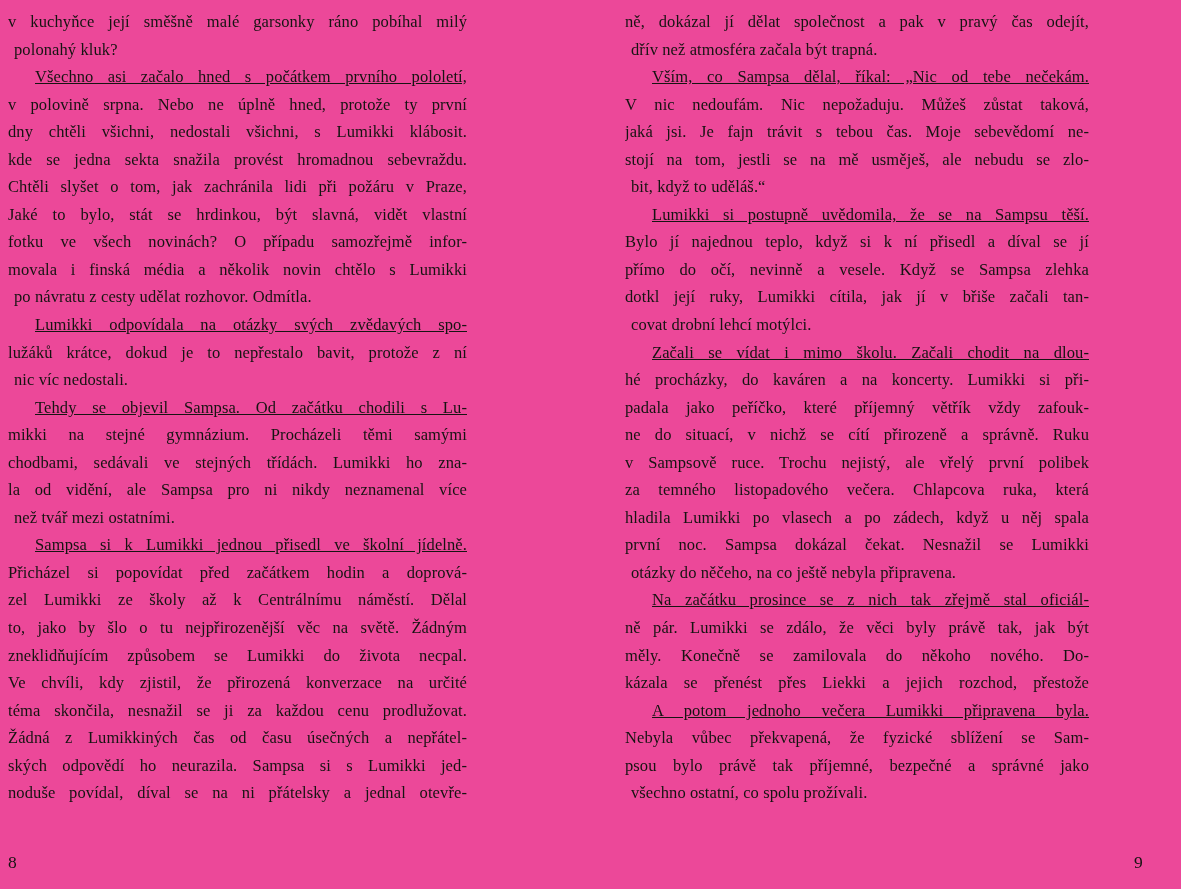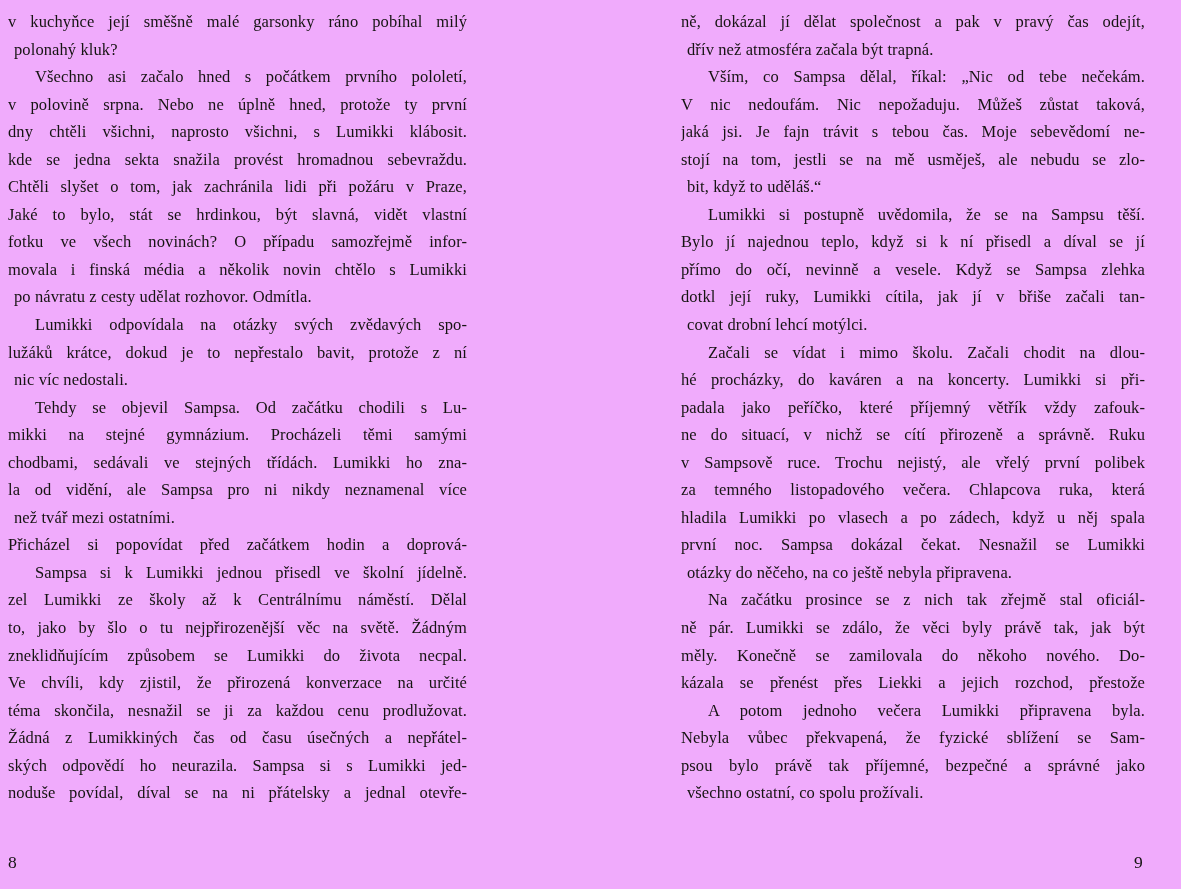--- a/index.html
+++ b/index.html
@@ -18,7 +18,7 @@
     position: relative;
     width: 1181px;
     height: 889px;
-    background: #f0abfc;
+    background: #ec4899;
     overflow: hidden;
   }
   .text-block {

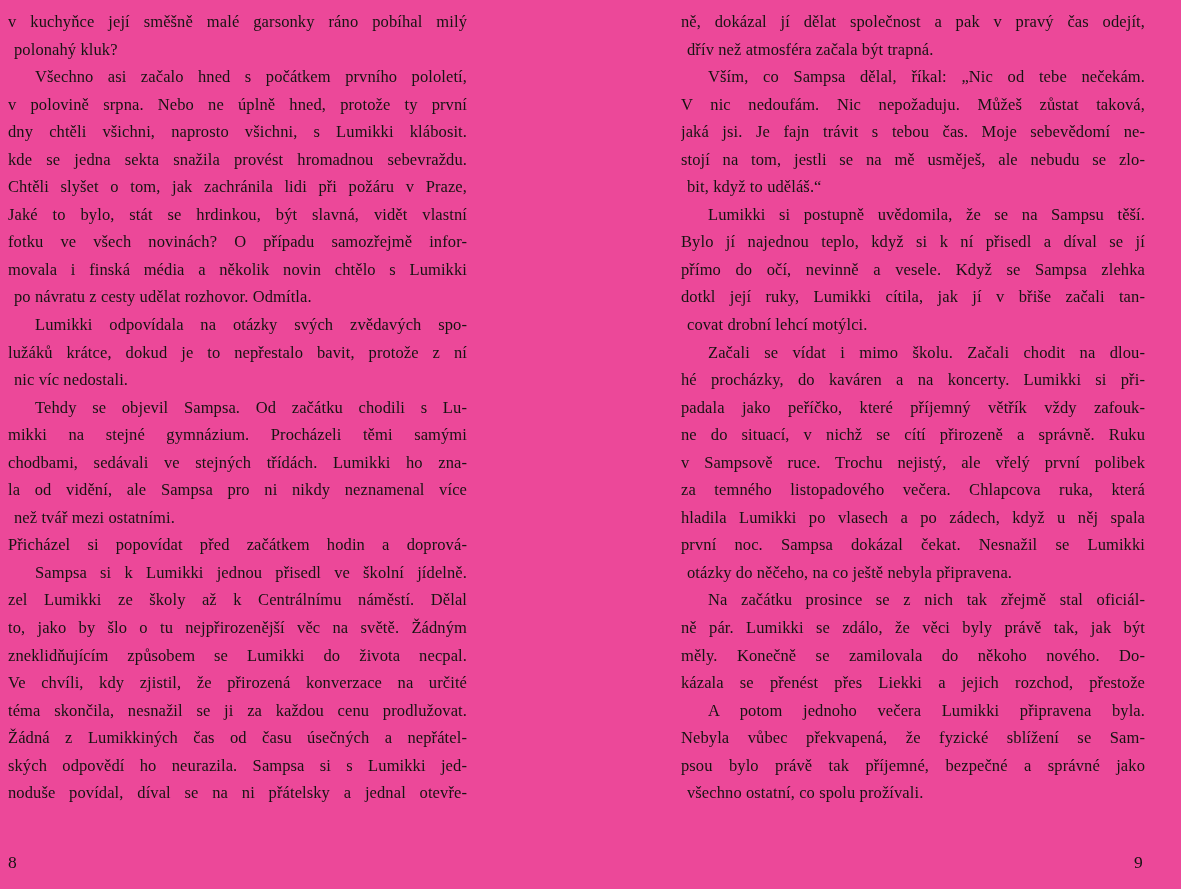--- a/index.html
+++ b/index.html
@@ -29,7 +29,7 @@
     letter-spacing: 0.1px;
   }
   .text-block.left  { left: 8px;   width: 459px; }
-  .text-block.right { left: 681px; width: 464px; }
+  .text-block.right { left: 625px; width: 464px; }
   .paragraph { margin: 0; }
   .line {
     height: 27.55px;

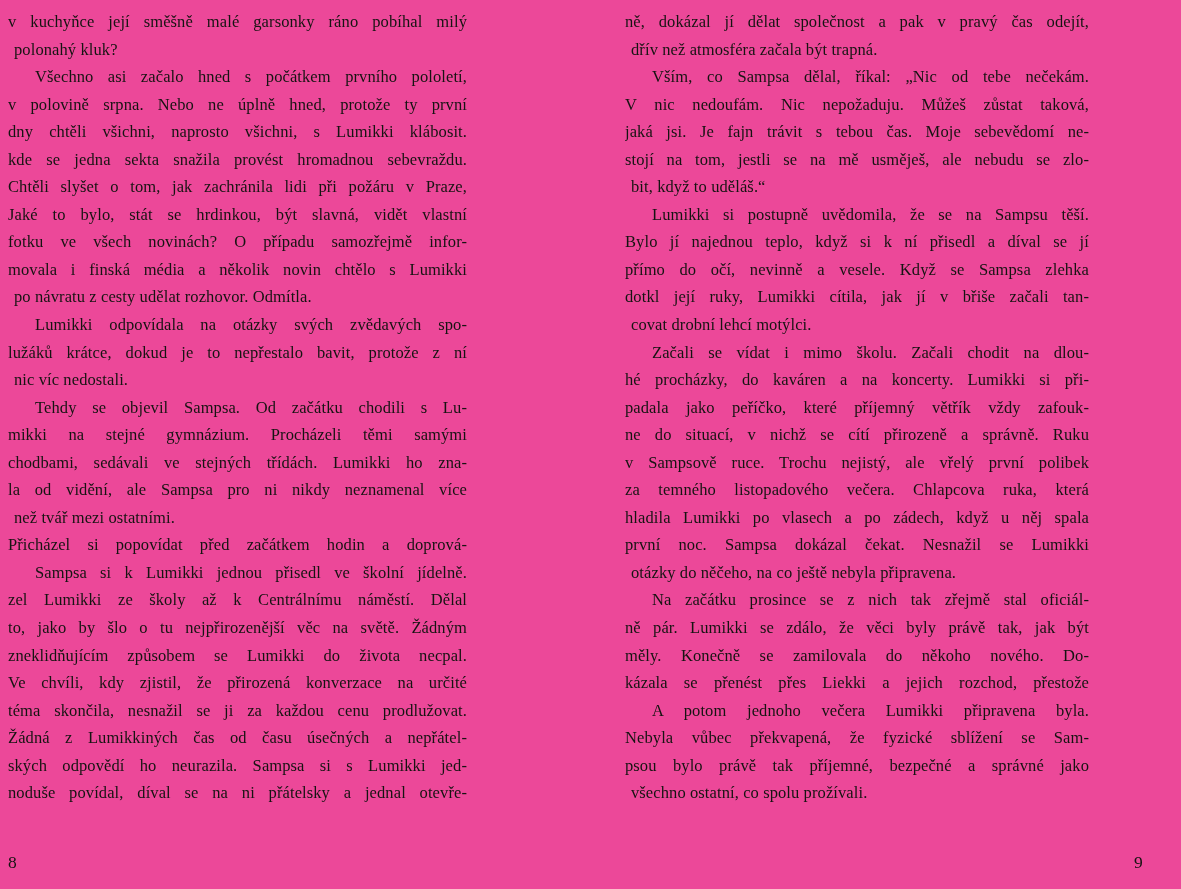--- a/index.html
+++ b/index.html
@@ -39,7 +39,7 @@
     white-space: normal;
   }
   .line.para-end { text-align-last: left; margin-left: 6px; }
-  .line.first-indent { text-indent: 27px; }
+  .line.first-indent { text-indent: 27px; text-decoration: underline; }
   .page-number {
     position: absolute;
     top: 850px;

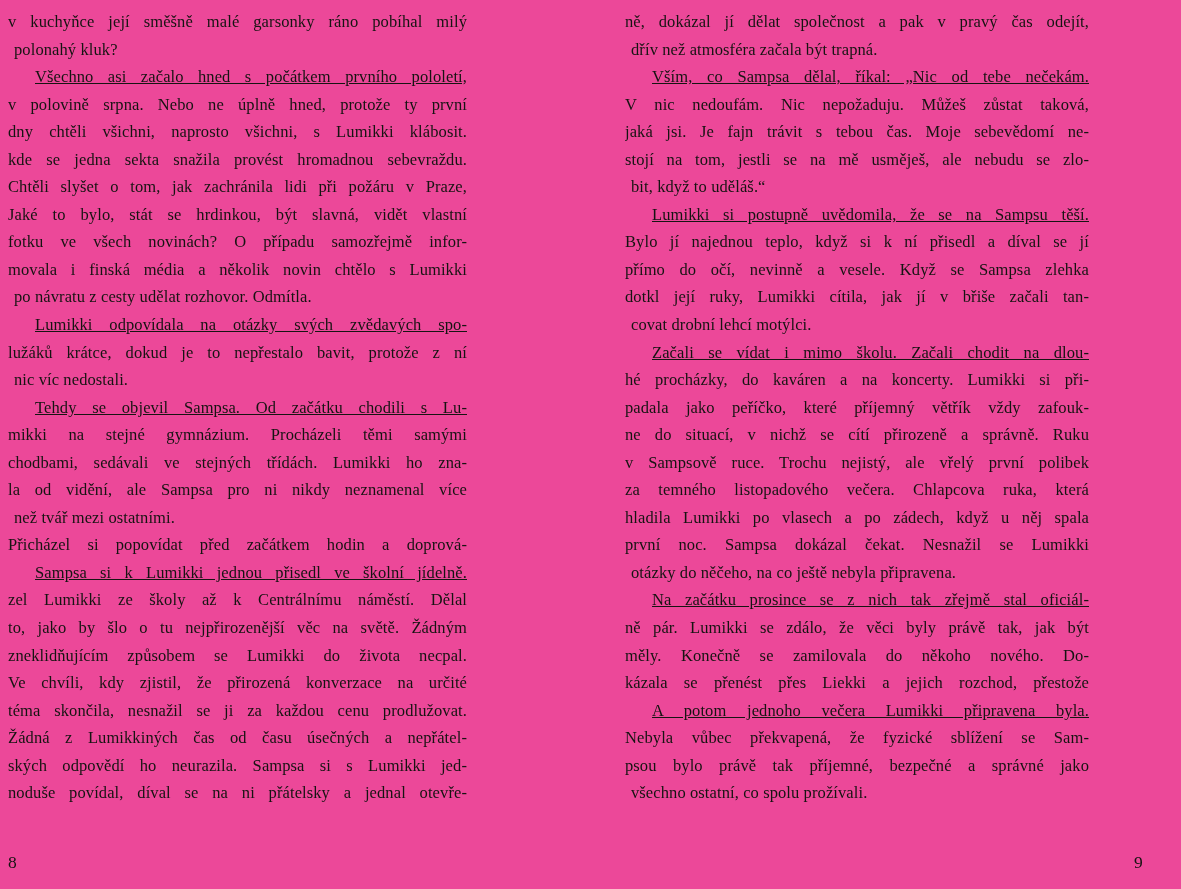--- a/index.html
+++ b/index.html
@@ -63,7 +63,7 @@
         <div class="paragraph">
           <div class="line first-indent">Všechno asi začalo hned s počátkem prvního pololetí,</div>
           <div class="line">v polovině srpna. Nebo ne úplně hned, protože ty první</div>
-          <div class="line">dny chtěli všichni, naprosto všichni, s Lumikki klábosit.</div>
+          <div class="line">dny chtěli všichni, nedostali všichni, s Lumikki klábosit.</div>
           <div class="line">kde se jedna sekta snažila provést hromadnou sebevraždu.</div>
           <div class="line">Chtěli slyšet o tom, jak zachránila lidi při požáru v Praze,</div>
           <div class="line">Jaké to bylo, stát se hrdinkou, být slavná, vidět vlastní</div>

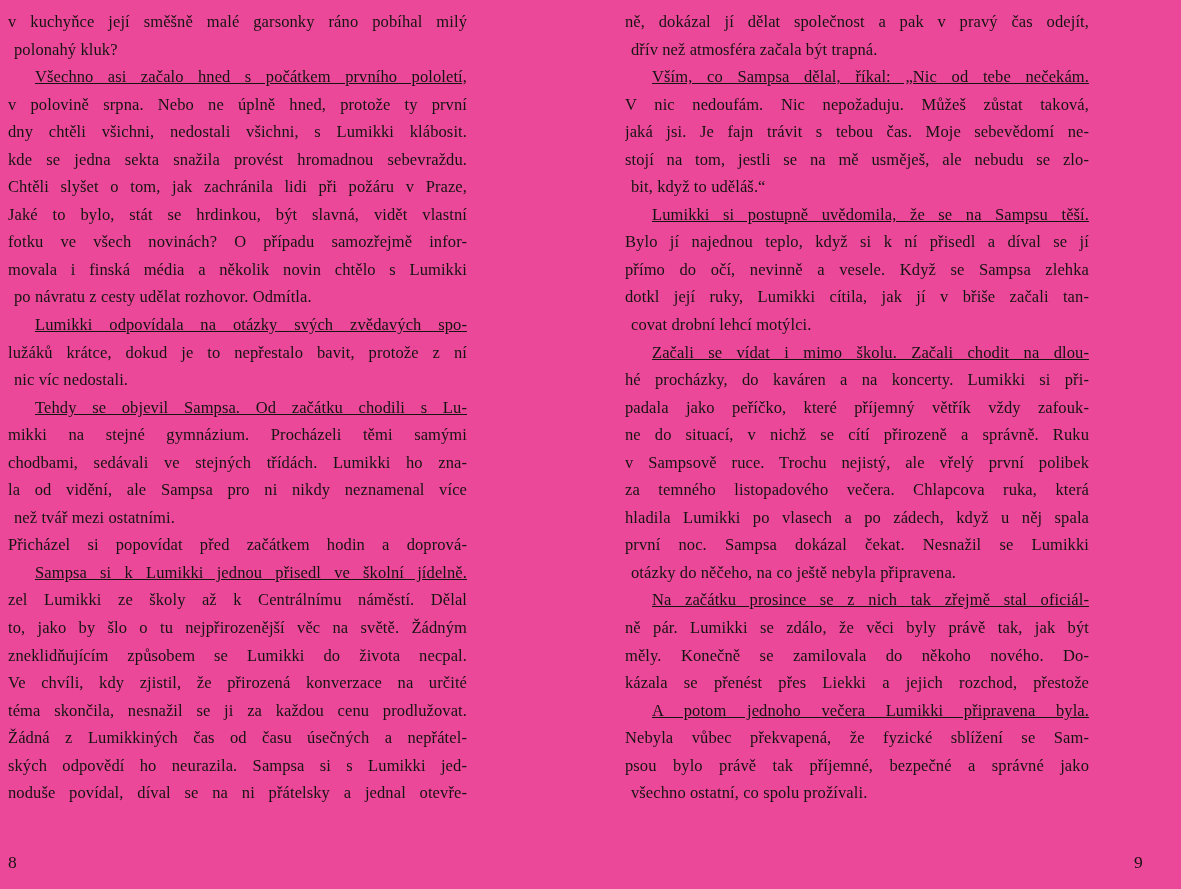--- a/index.html
+++ b/index.html
@@ -84,8 +84,8 @@
           <div class="line para-end">než tvář mezi ostatními.</div>
         </div>
         <div class="paragraph">
+          <div class="line first-indent">Sampsa si k Lumikki jednou přisedl ve školní jídelně.</div>
           <div class="line">Přicházel si popovídat před začátkem hodin a doprová-</div>
-          <div class="line first-indent">Sampsa si k Lumikki jednou přisedl ve školní jídelně.</div>
           <div class="line">zel Lumikki ze školy až k Centrálnímu náměstí. Dělal</div>
           <div class="line">to, jako by šlo o tu nejpřirozenější věc na světě. Žádným</div>
           <div class="line">zneklidňujícím způsobem se Lumikki do života necpal.</div>

